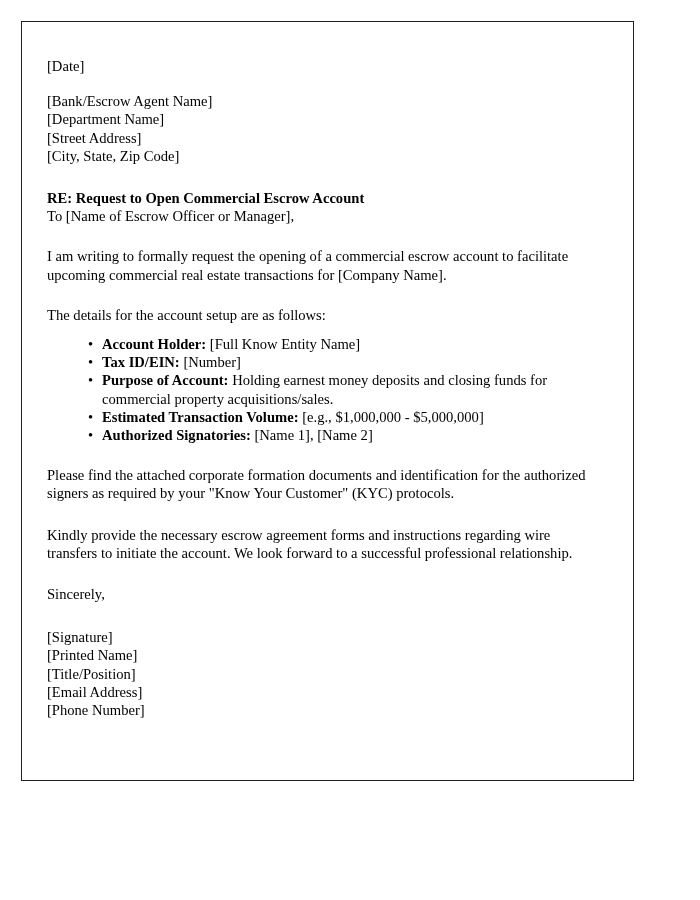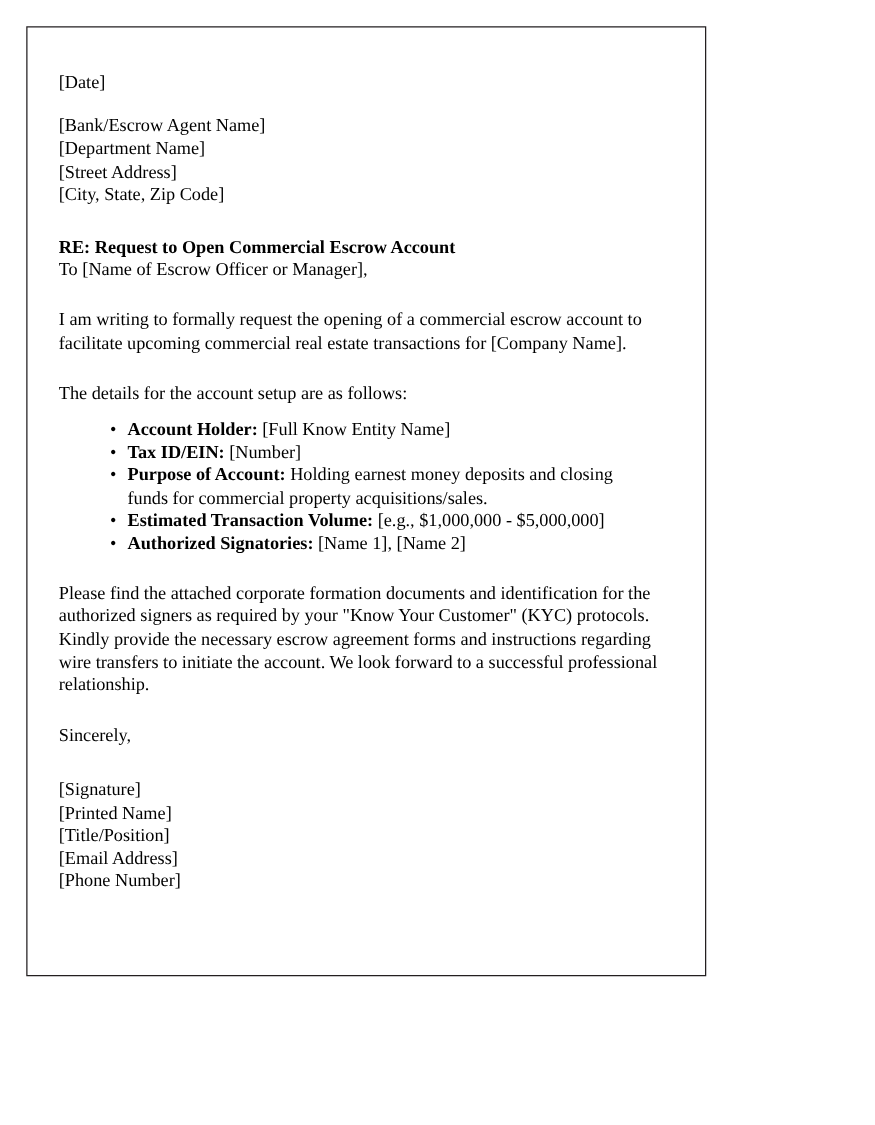--- a/index.html
+++ b/index.html
@@ -19,7 +19,7 @@
     position: absolute;
     left: 21px;
     top: 21px;
-    width: 544px;
+    width: 613px;
     height: 760px;
     border: 1px solid #231f20;
     box-sizing: border-box;

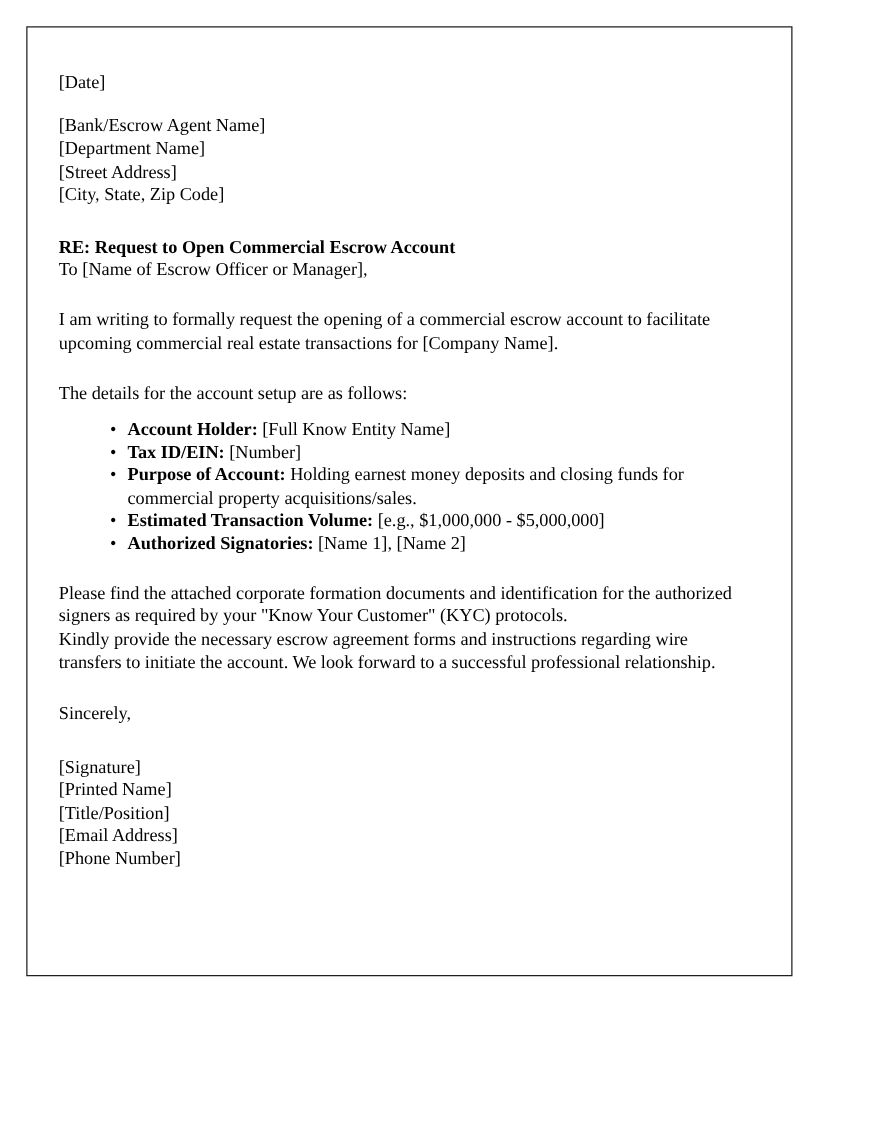--- a/index.html
+++ b/index.html
@@ -61,7 +61,7 @@
   .block-intro     { margin-top: 22px; }
   .block-details   { margin-top: 22px; }
   .block-kyc       { margin-top: 22px; }
-  .block-kindly    { }
+  .block-kindly    { margin-top: 23px; }
   .block-sincerely { margin-top: 23px; }
   .block-signature { margin-top: 25px; }
 

